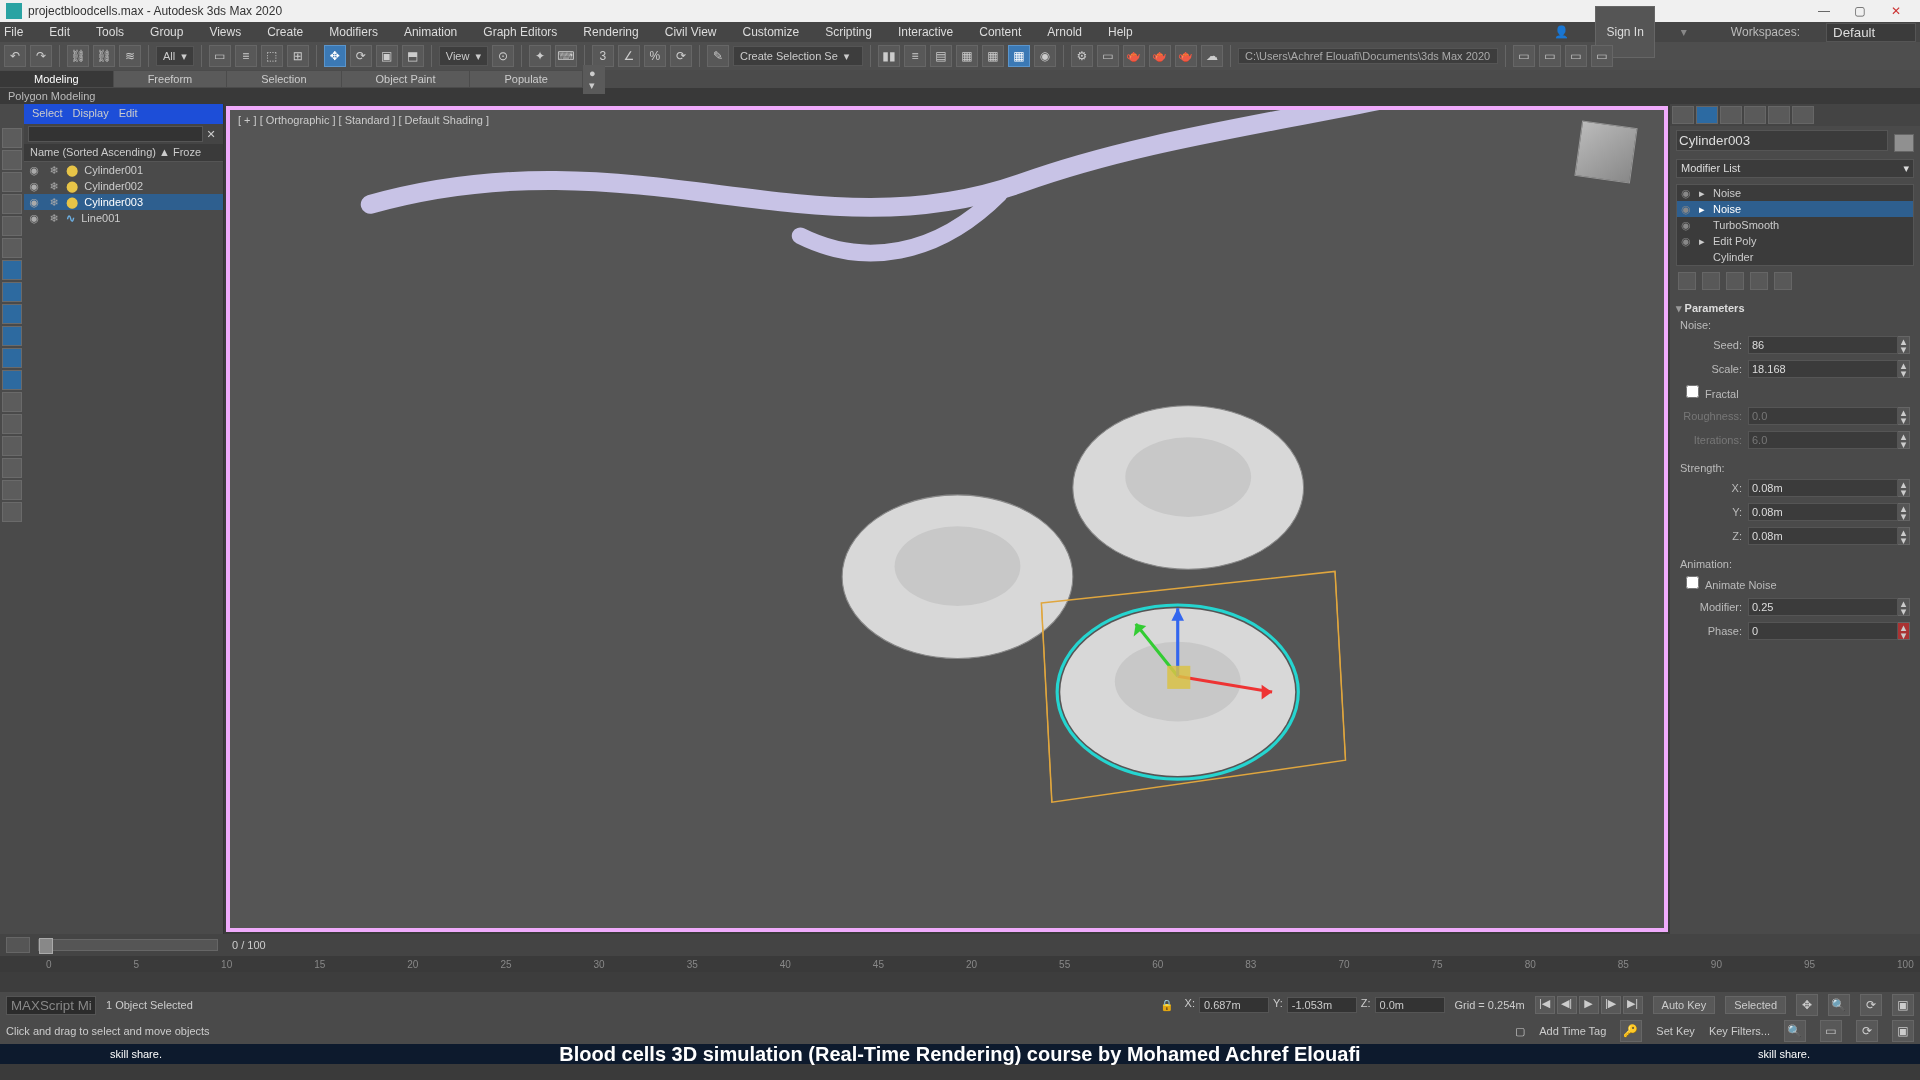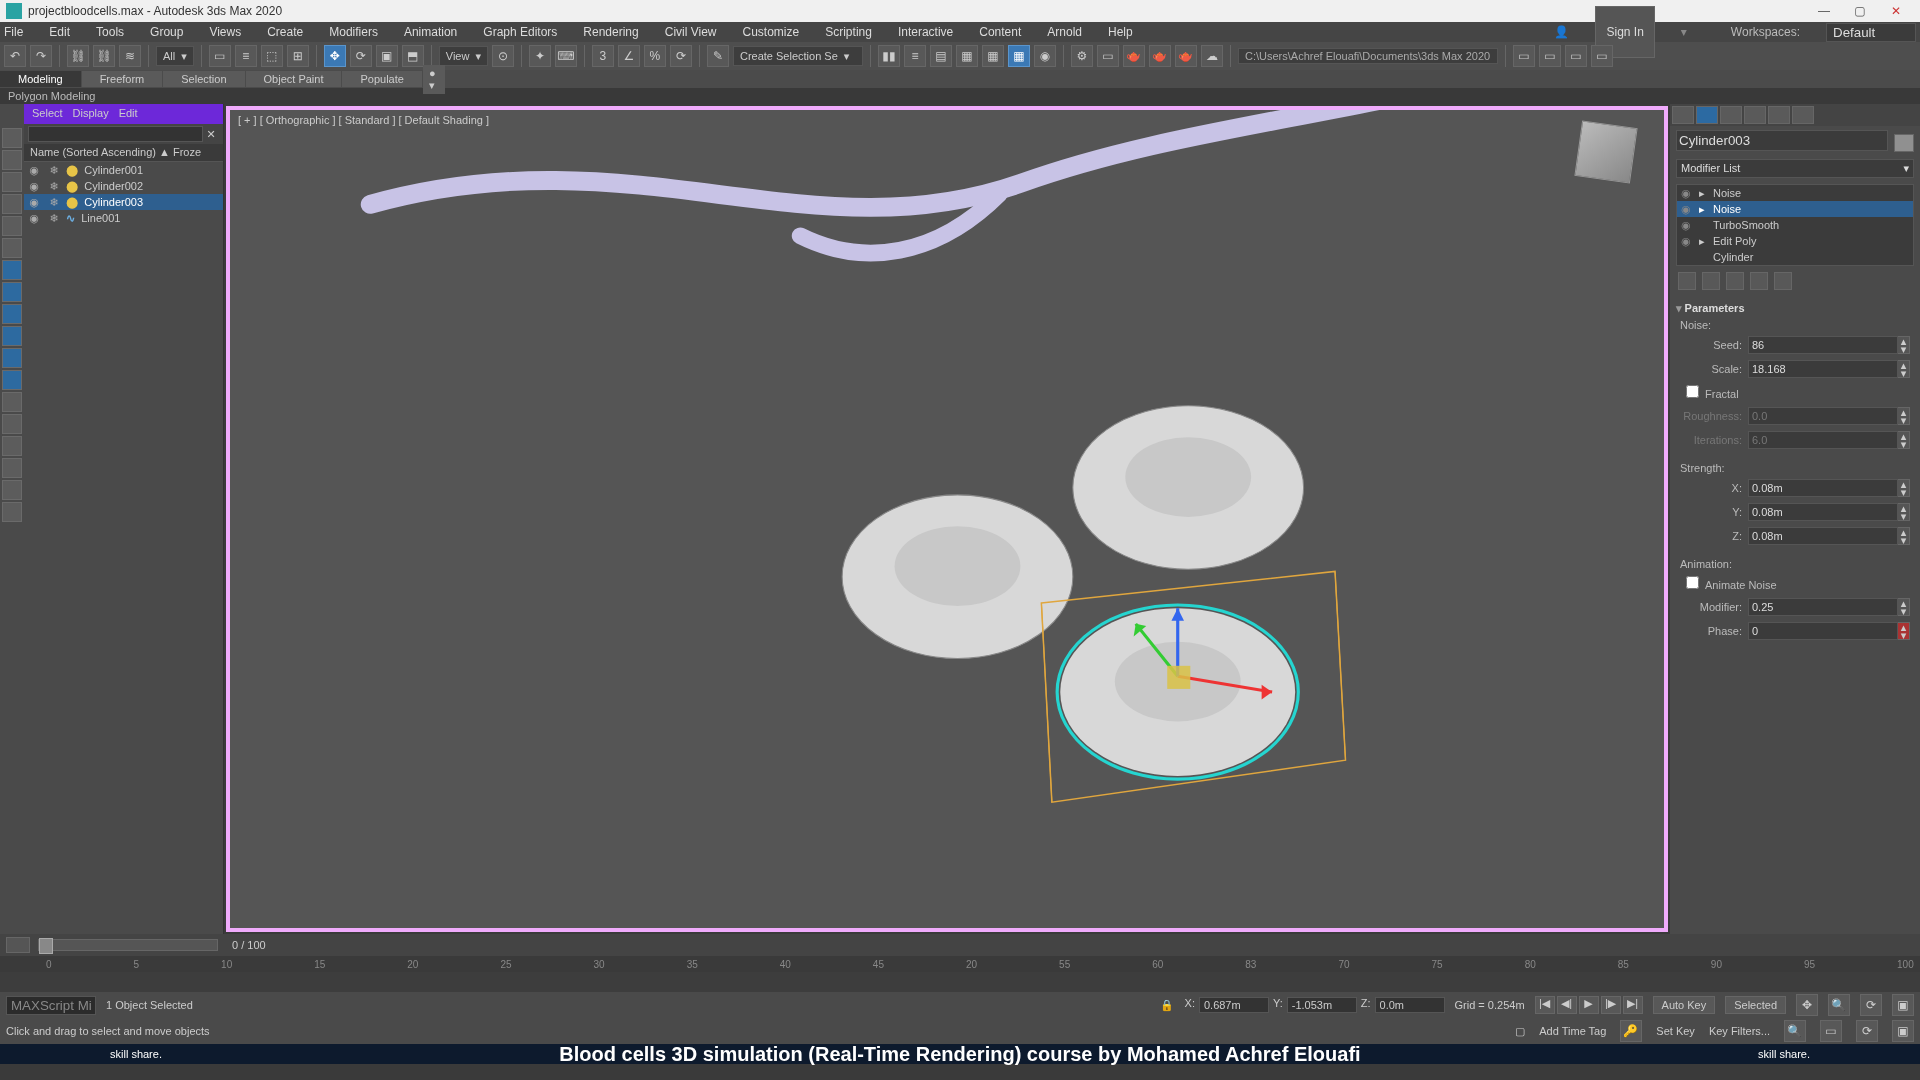--- a/index.html
+++ b/index.html
@@ -24,7 +24,7 @@
   .path { flex:1; background:#3d3d3d; border:1px solid #555; padding:1px 6px; font-size:11px; color:#aaa; max-width:260px;}
   
   .ribbon { height:18px; background:#4b4b4b; display:flex; align-items:center; gap:1px;}
-  .rtab { padding:2px 18px; background:#5a5a5a; color:#ccc; font-size:11px;}
+  .rtab { padding:2px 34px; background:#5a5a5a; color:#ccc; font-size:11px;}
   .rtab.active{ background:#383838; color:#fff; } 
   .ribbon2 { height:16px; background:#393939; padding:2px 8px; font-size:11px; color:#bbb;}
   

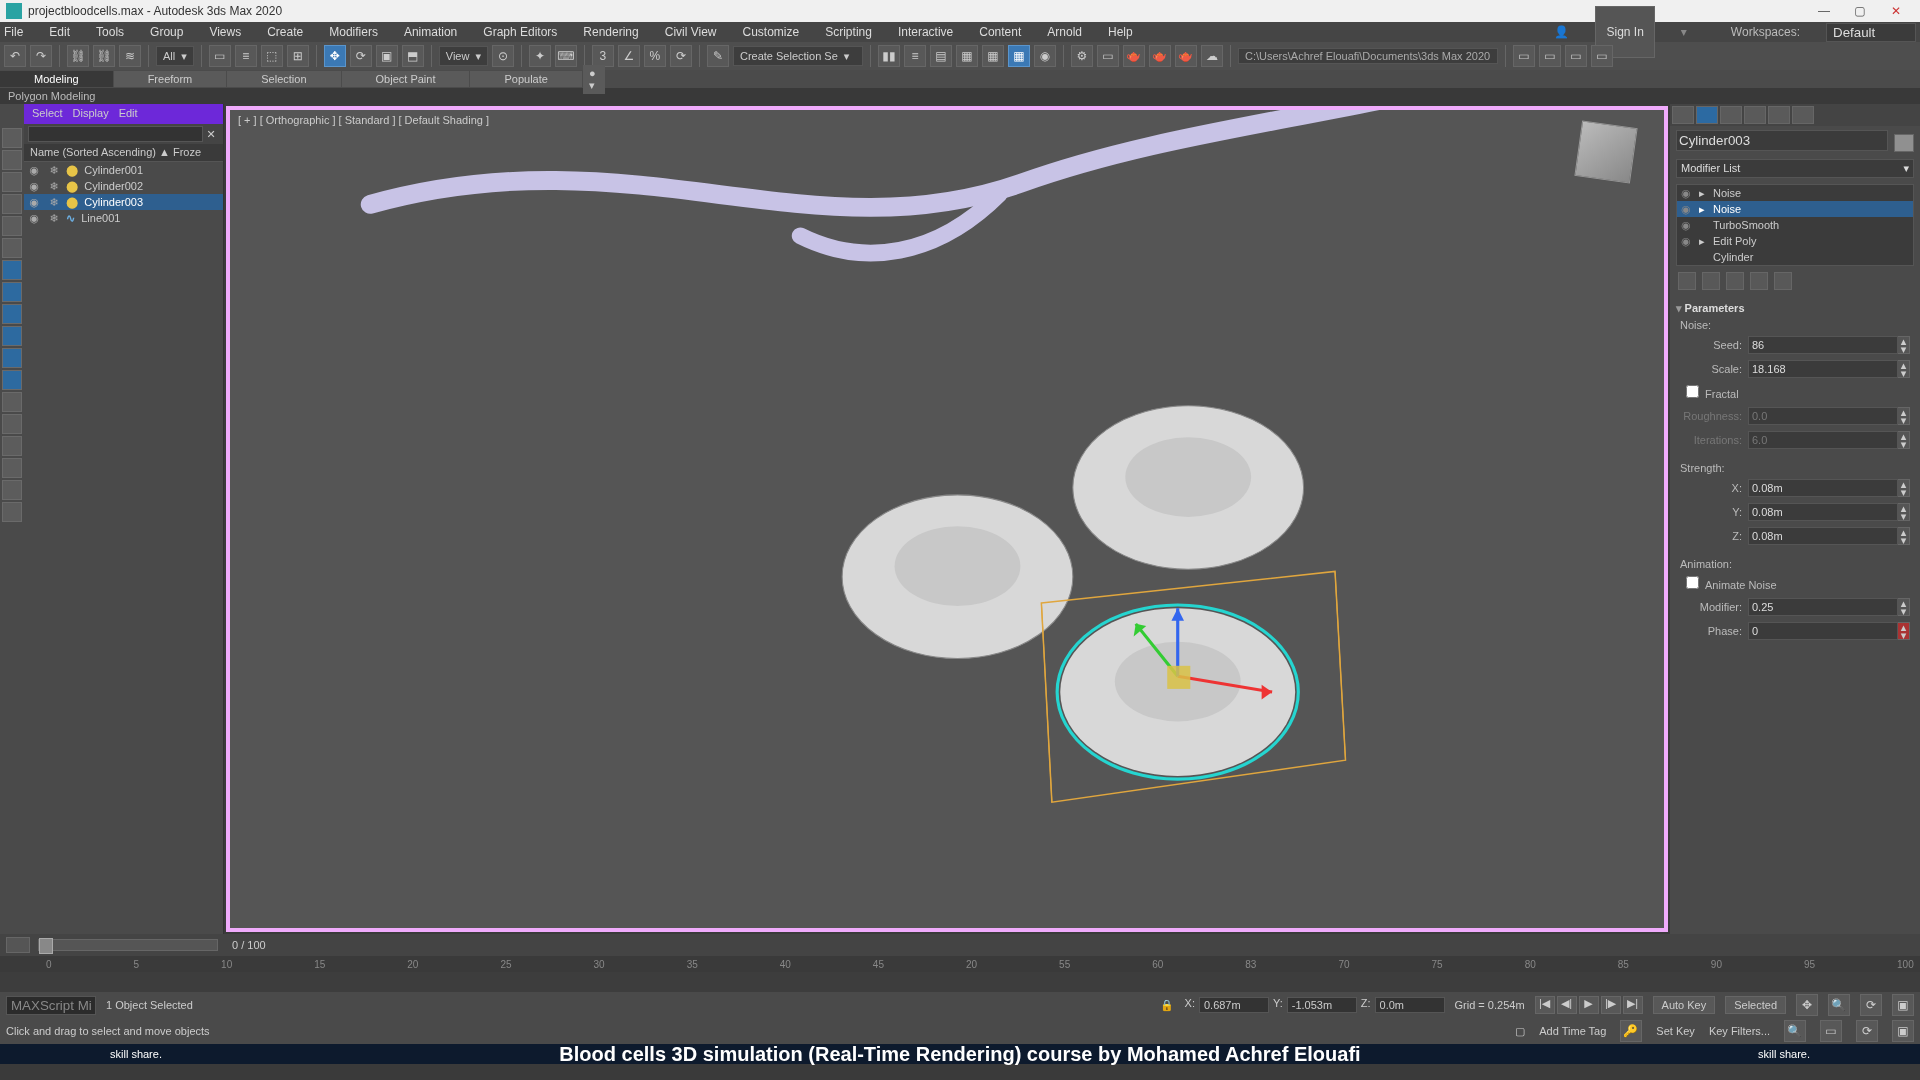--- a/index.html
+++ b/index.html
@@ -35,7 +35,7 @@
   .lstrip .ic.blue{ background:#2d6aa0;}
   
   .explorer { width:200px; background:#4a4a4a; border-right:1px solid #333;}
-  .explorer .tabs{ height:20px; display:flex; gap:10px; padding:3px 8px; font-size:11px; background:#6d28d9;}
+  .explorer .tabs{ height:20px; display:flex; gap:10px; padding:3px 8px; font-size:11px; background:#1d4ed8;}
   .explorer .search{ height:20px; display:flex; align-items:center; padding:2px 4px; background:#444;}
   .explorer .search input{ flex:1; background:#333;border:1px solid #555;color:#ccc;height:16px; font-size:11px; padding:0 4px;}
   .explorer .search .x{ width:16px; text-align:center; color:#ccc;}

